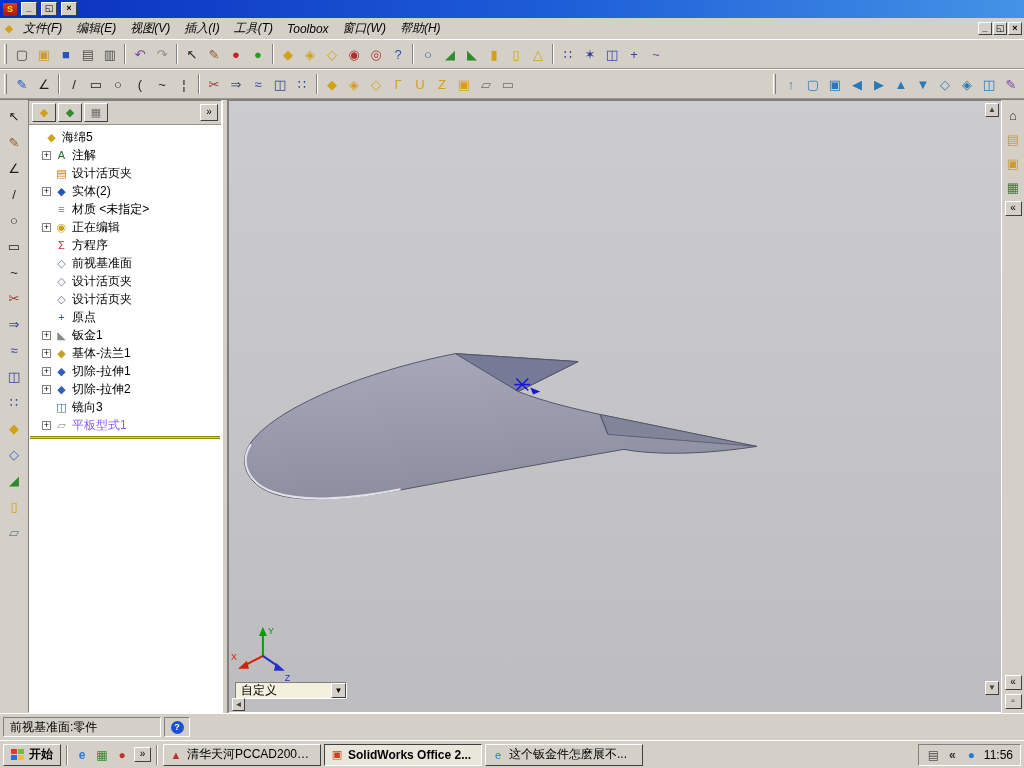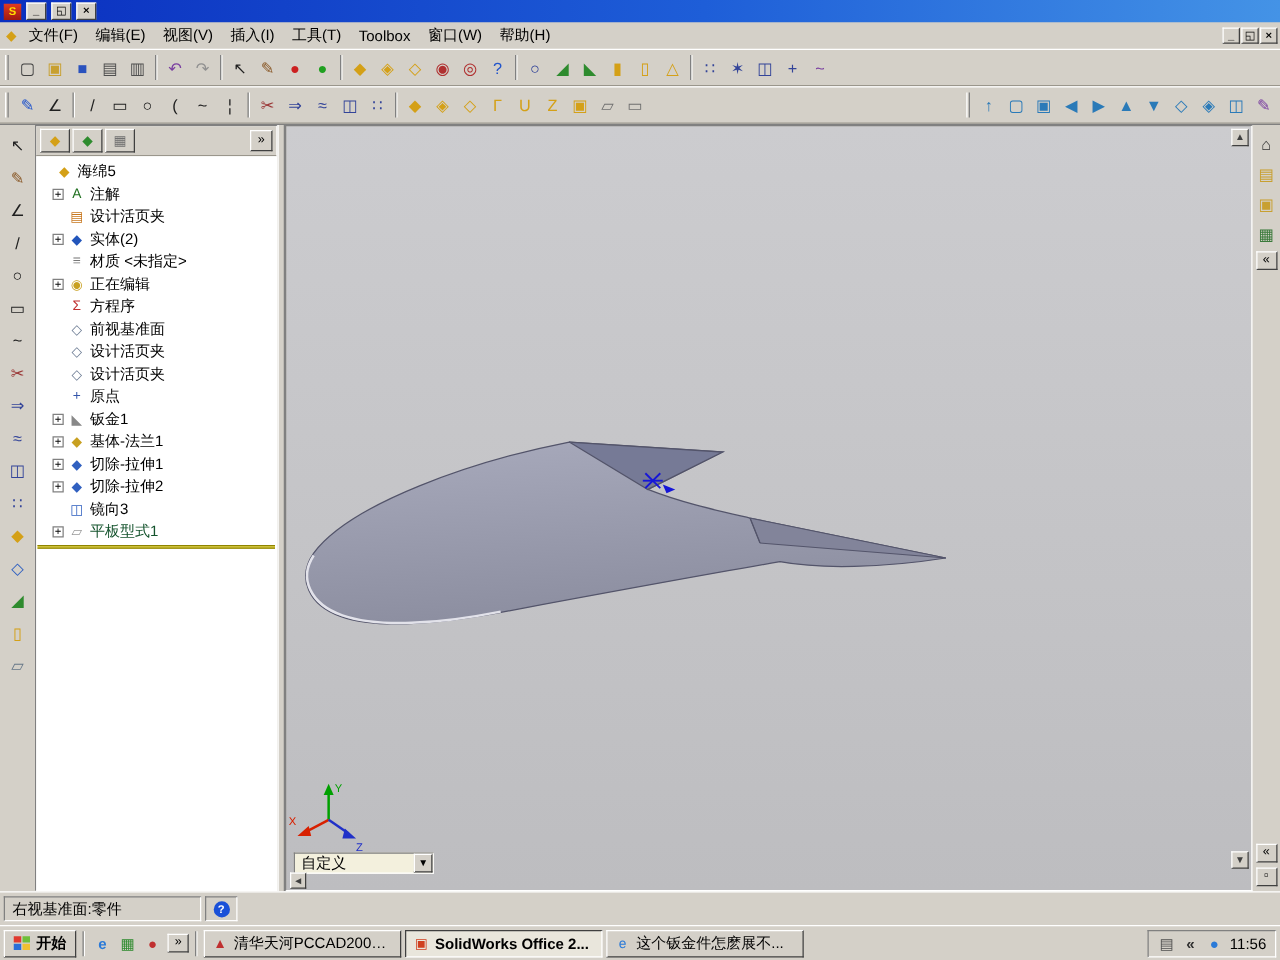--- a/index.html
+++ b/index.html
@@ -19,7 +19,7 @@
   
   .menubar{height:21px;display:flex;align-items:center;background:#d4d0c8;padding:0 2px;}
   .child-icon{width:14px;text-align:center;color:#d4a017;font-size:11px;}
-  .menu-item{padding:3px 7px;cursor:default;}
+  .menu-item{padding:3px 7px;cursor:default;font-style:italic;}
   .child-btns{margin-left:auto;display:flex;gap:1px;}
   .winbtn.sm{width:14px;height:13px;line-height:10px;}
 

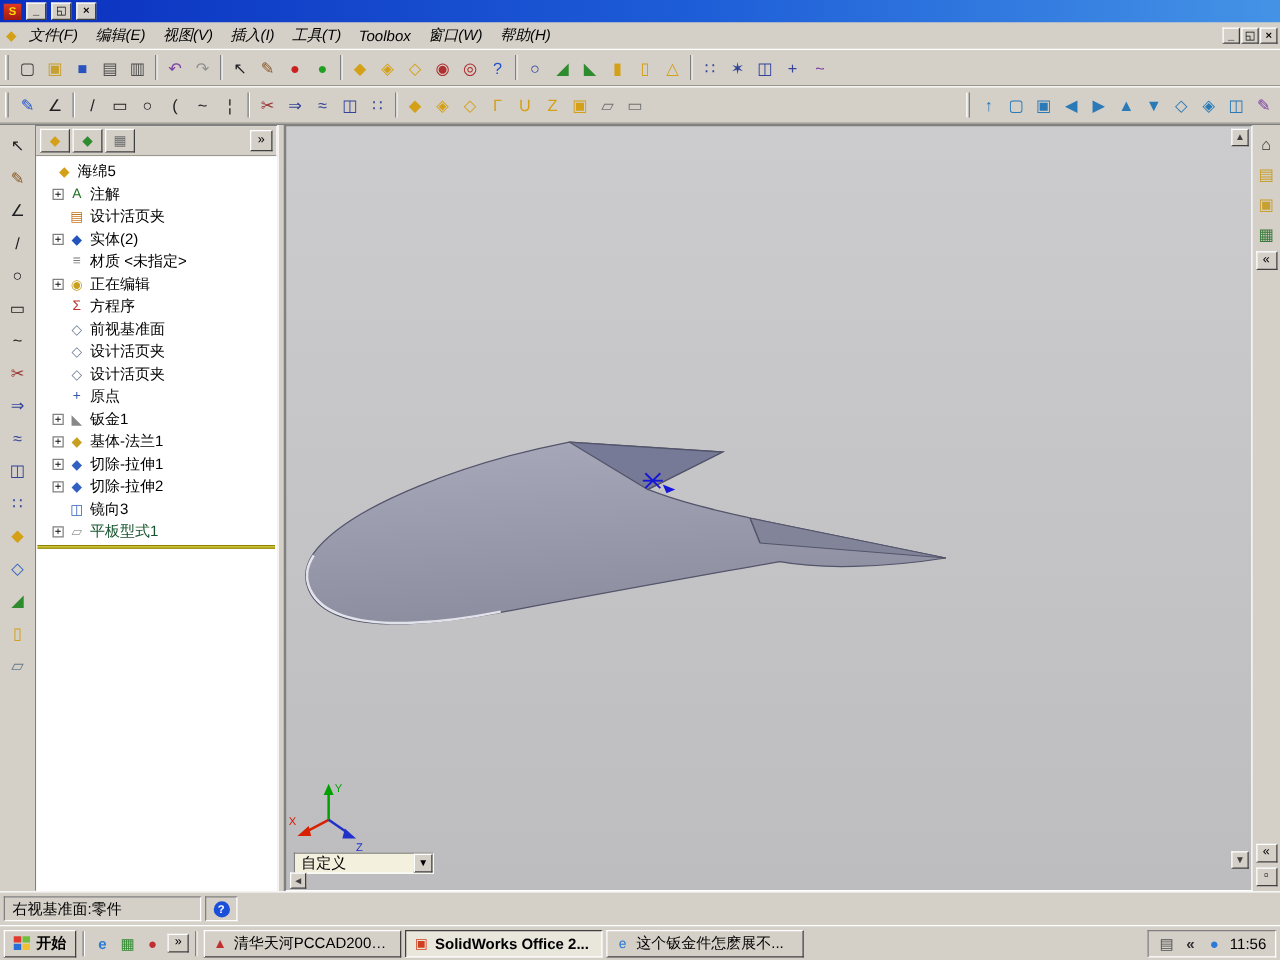--- a/index.html
+++ b/index.html
@@ -54,7 +54,7 @@
   .expand-spacer{width:15px;flex:none;}
   .tree-icon{width:15px;flex:none;text-align:center;font-size:11px;}
   .tree-label{padding-left:3px;}
-  .grayed .tree-label{color:#14532d;}
+  .grayed .tree-label{color:#8b5cf6;}
   .rollback{height:3px;background:#e2d44e;border-top:1px solid #8f8400;border-bottom:1px solid #8f8400;margin:2px 1px;}
 
   .splitter{width:6px;flex:none;background:#d4d0c8;border-left:1px solid #fff;border-right:1px solid #808080;}

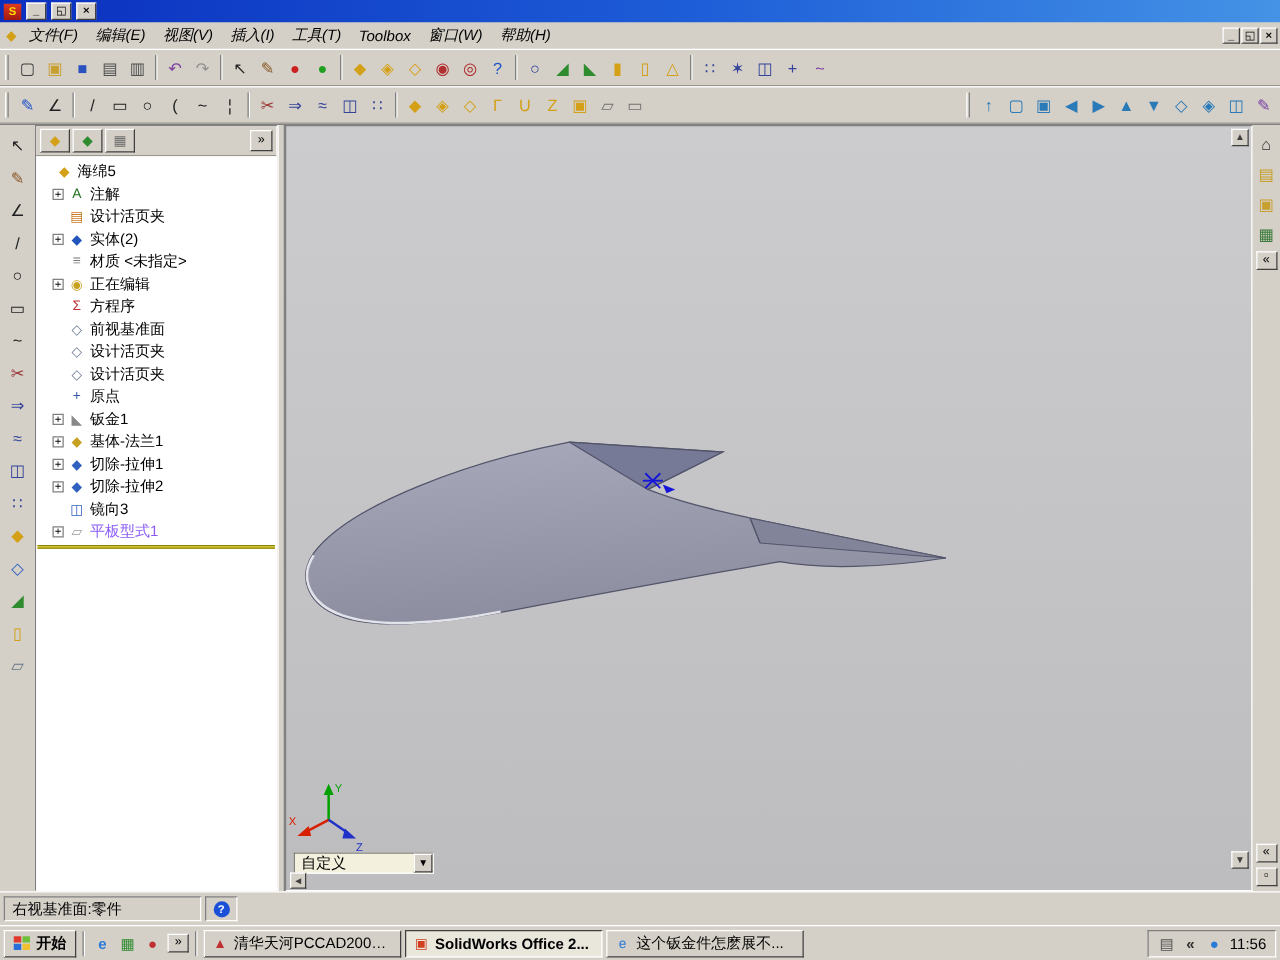--- a/index.html
+++ b/index.html
@@ -598,7 +598,7 @@
 
   <div class="statusbar">
     <div class="sb-panel sb-edit">
-      <span>右视基准面:零件</span>
+      <span>前视基准面:零件</span>
     </div>
     <div class="sb-panel sb-help">
       <span class="helpdot">?</span>

